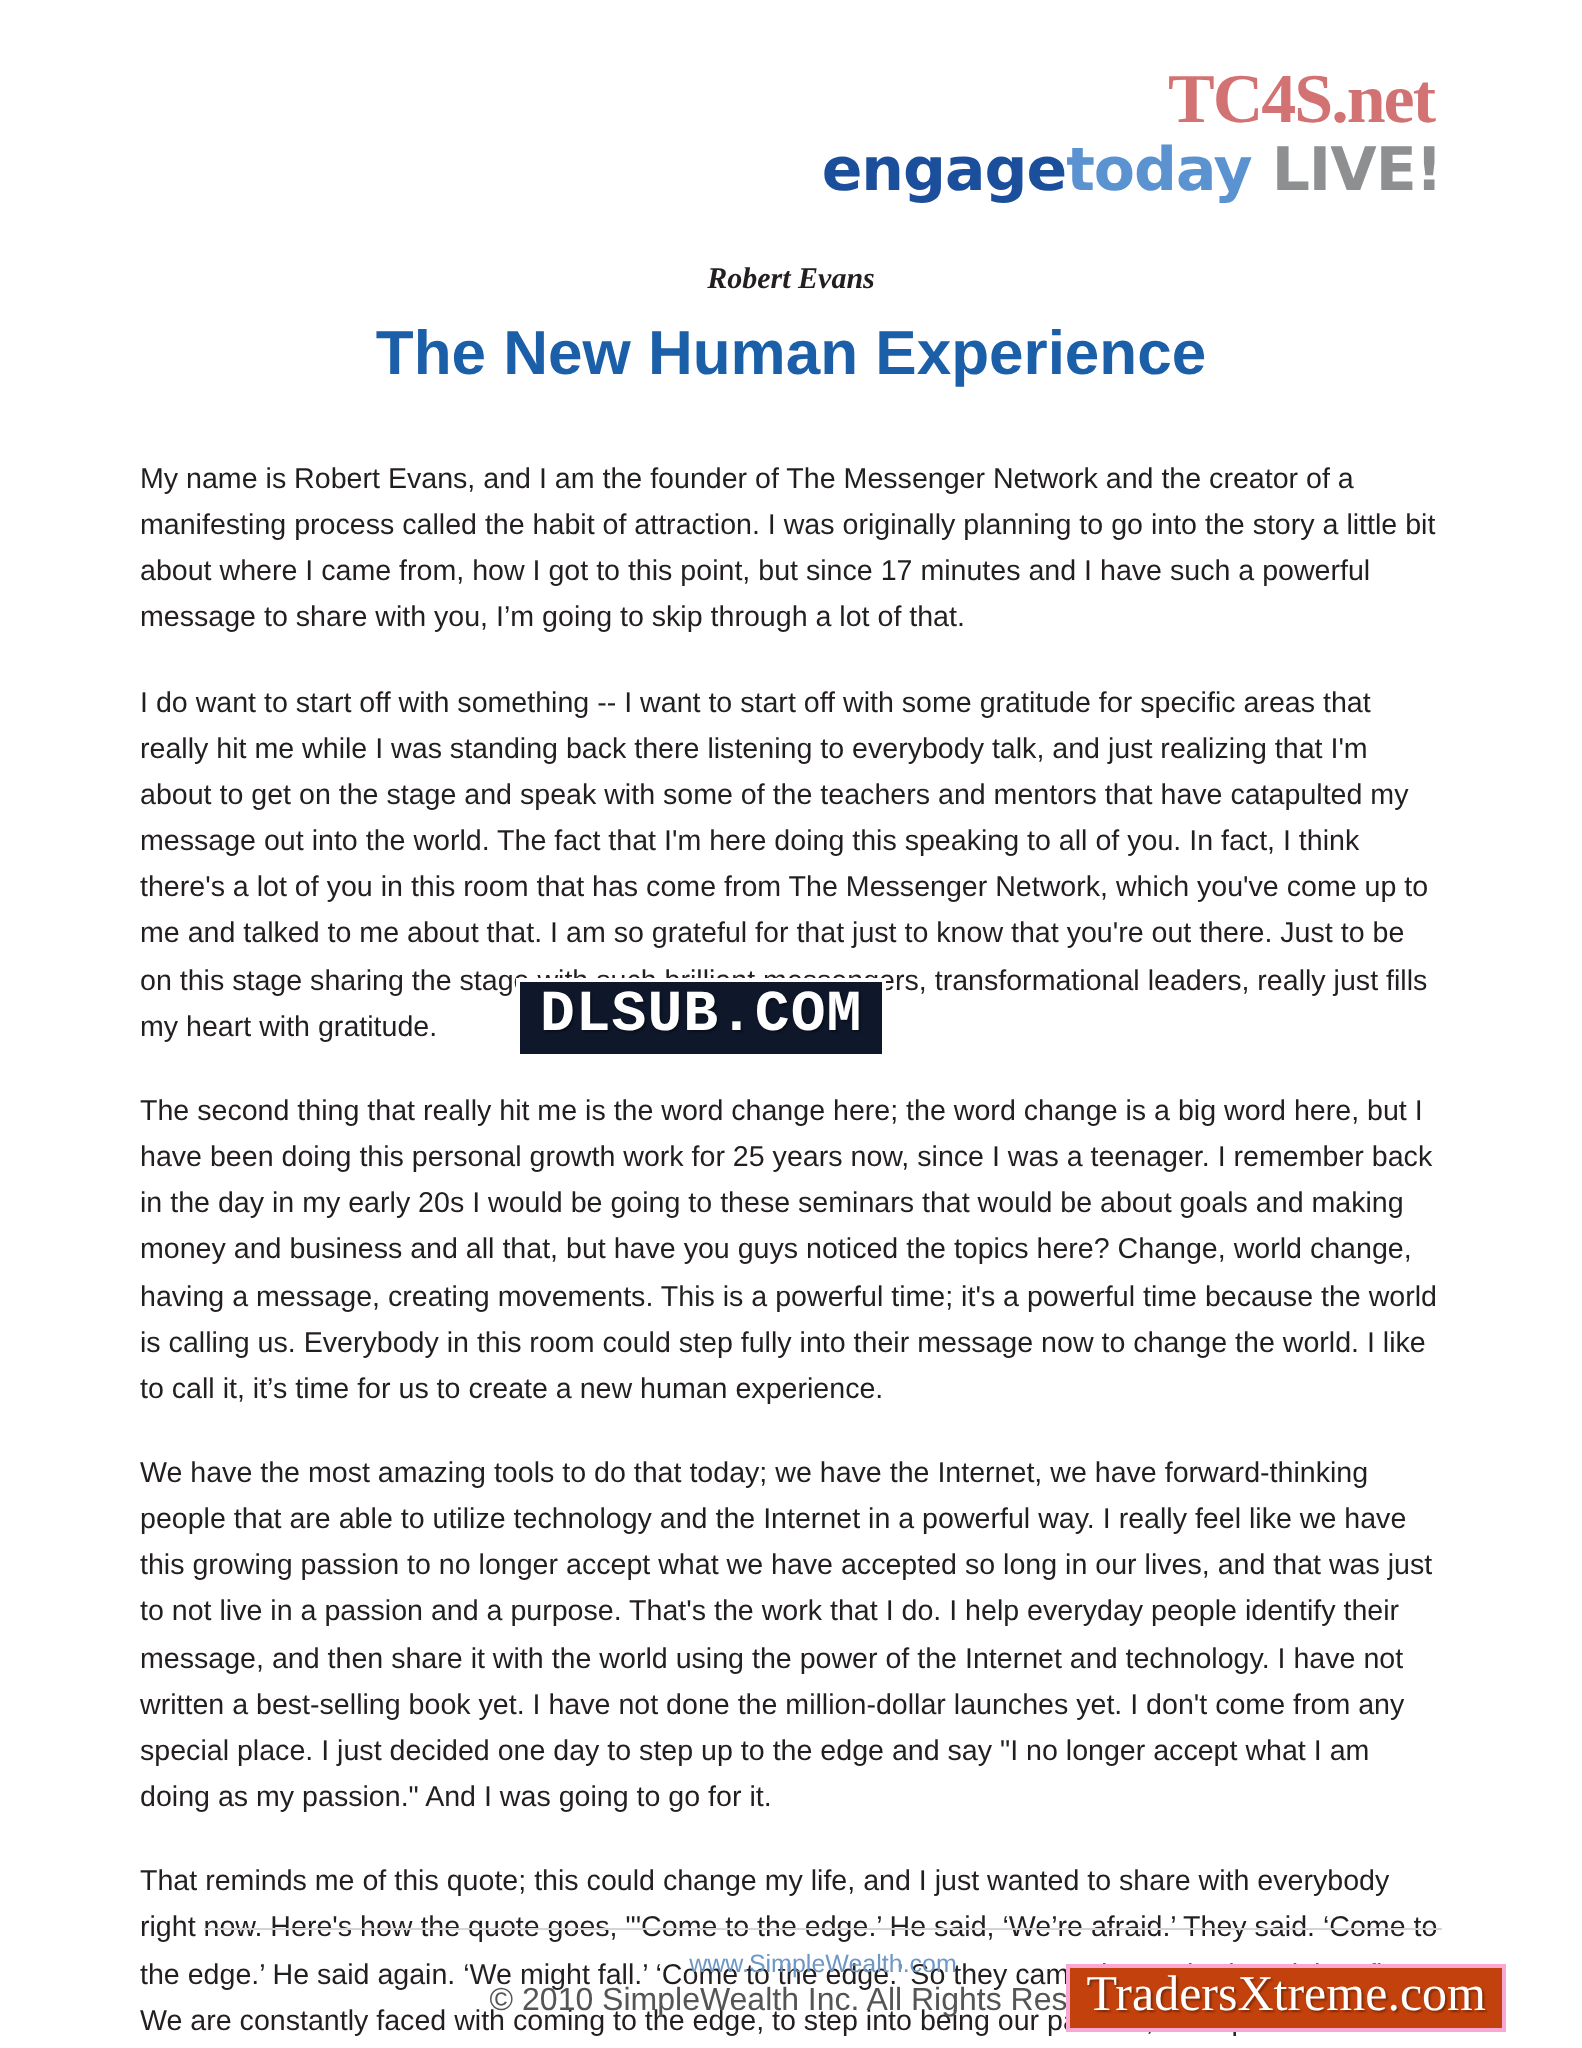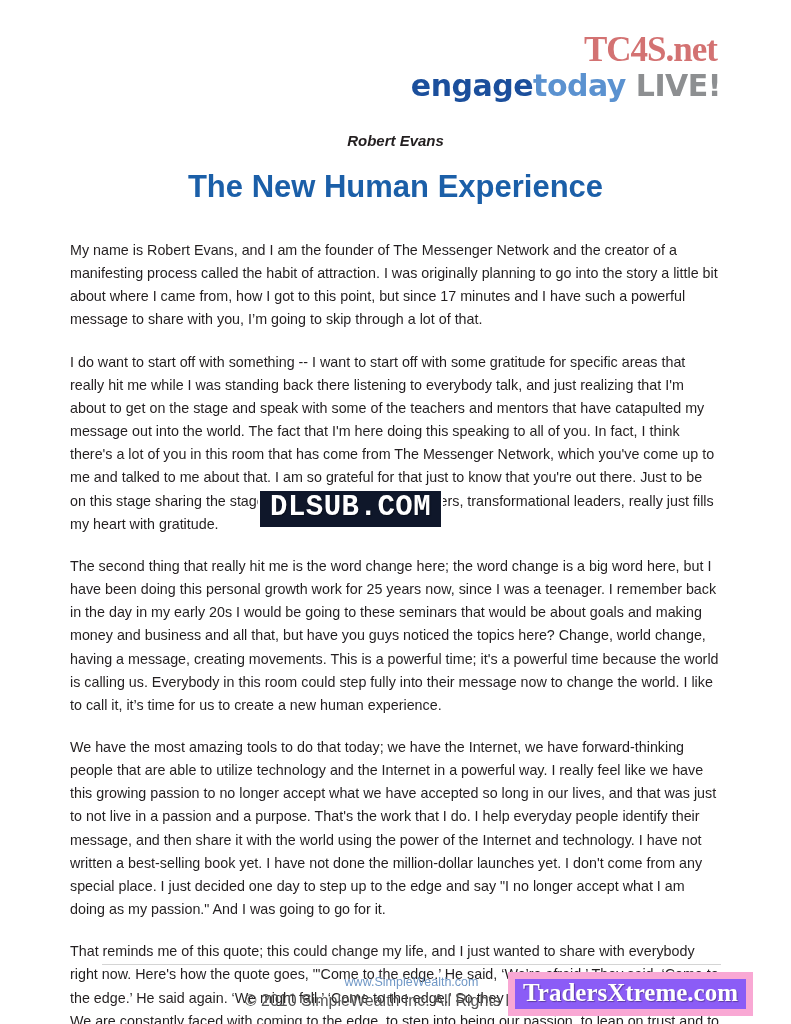--- a/index.html
+++ b/index.html
@@ -70,7 +70,8 @@
     font-weight: bold;
     font-style: italic;
     color: #231f20;
-    margin-bottom: 20px;
+    margin-bottom: 10px;
+    font-family: Liberation Serif, serif;
   }
   .doc-title {
     font-size: 31px;

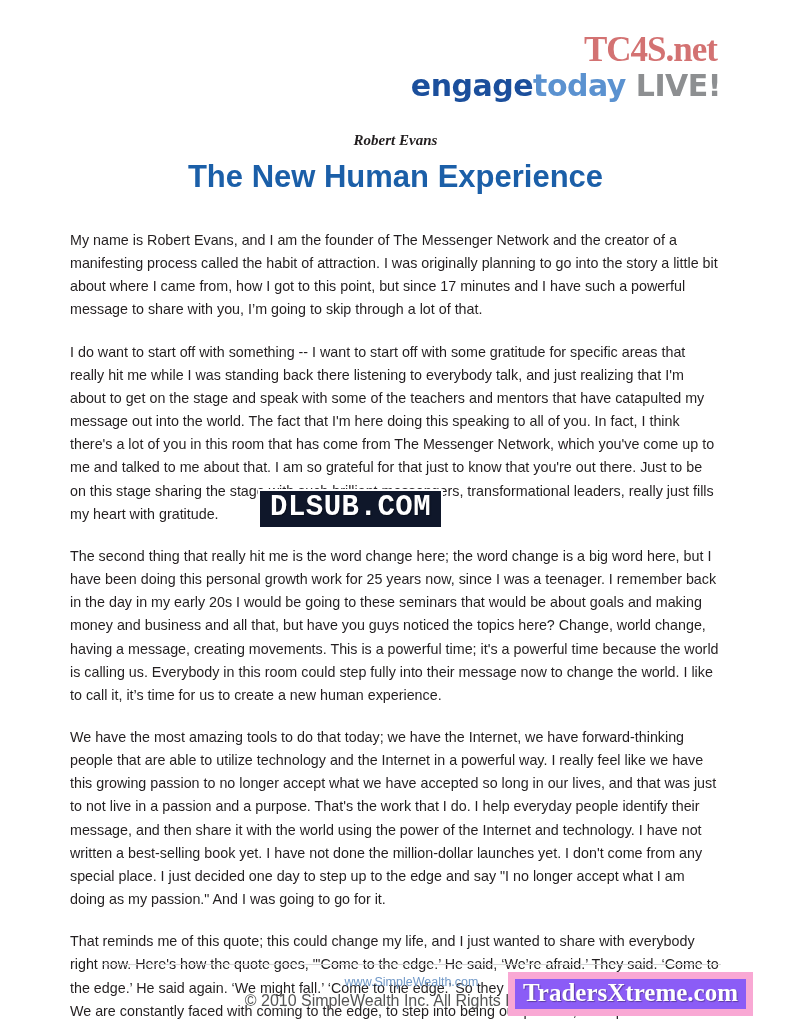--- a/index.html
+++ b/index.html
@@ -135,13 +135,13 @@
     position: absolute;
     right: 38px;
     bottom: 8px;
-    background: #8b5cf6;
+    background: #c2410c;
     color: #ffffff;
     font-family: "Liberation Serif", serif;
-    font-weight: bold;
+    font-weight: normal;
     font-size: 25px;
     padding: 1px 8px 3px 8px;
-    border: 7px solid #f9a8d4;
+    border: 2px solid #f9a8d4;
     text-shadow: 1px 1px 1px rgba(0,0,0,0.35);
     line-height: 1.05;
     white-space: nowrap;

